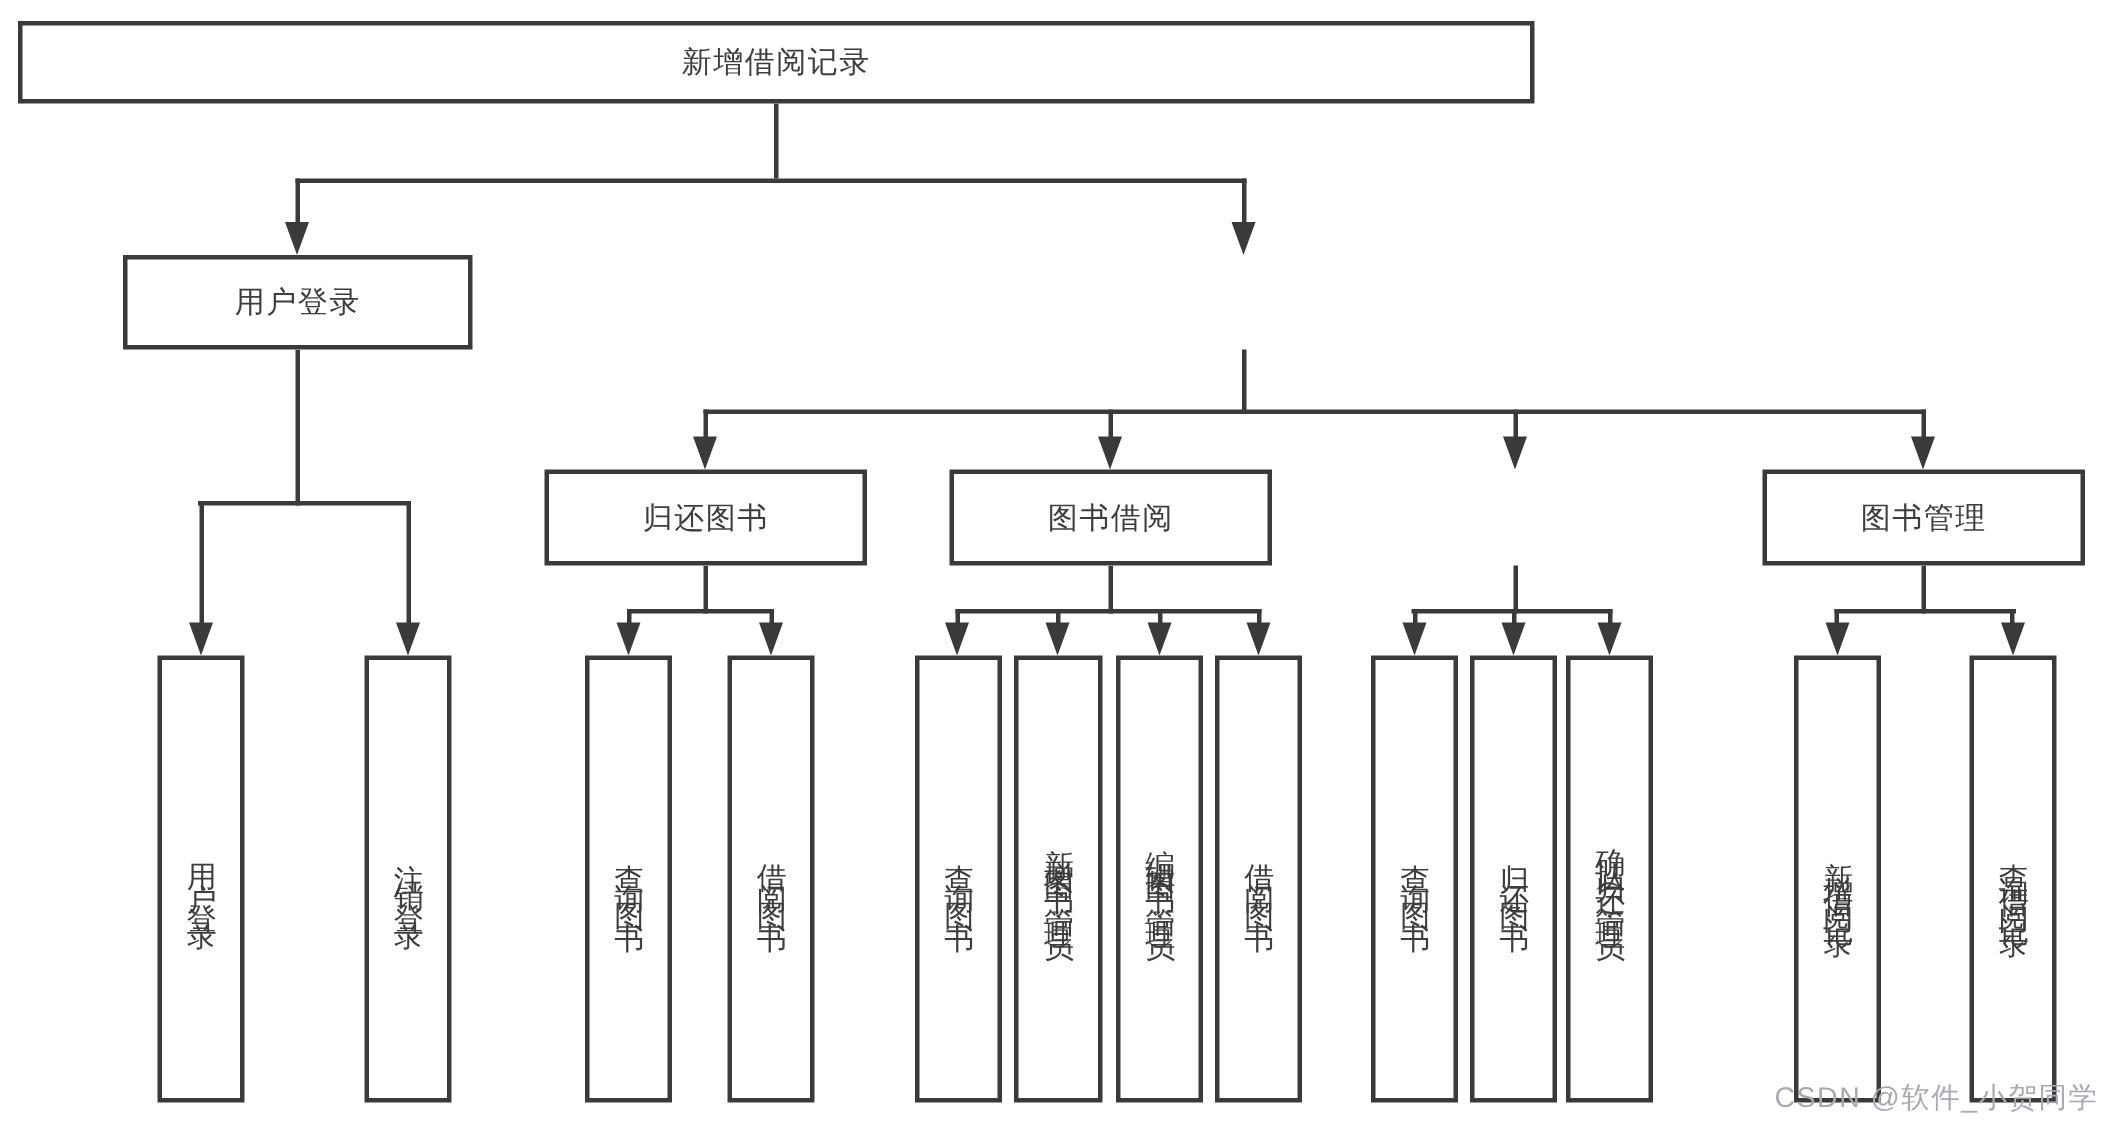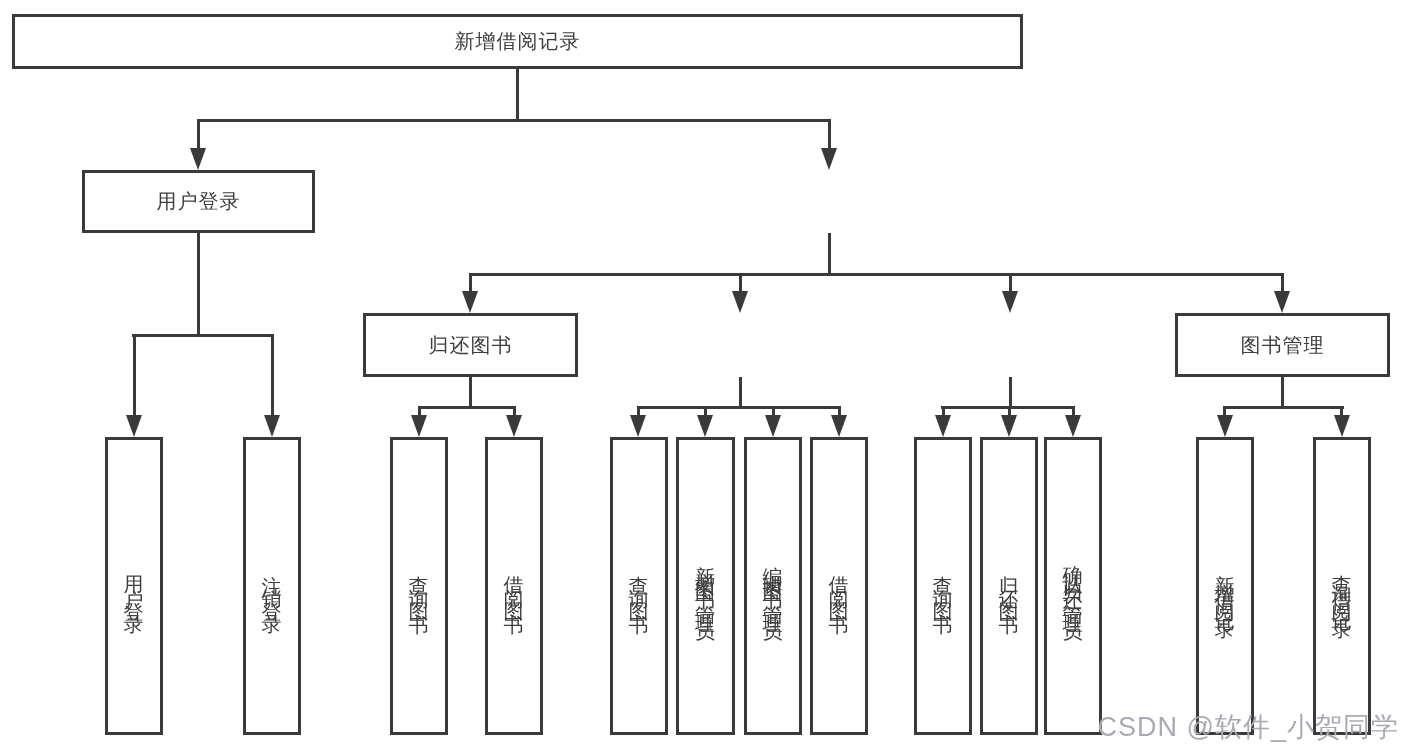--- a/index.html
+++ b/index.html
@@ -76,6 +76,9 @@
     <span>归还图书</span>
   </div>
 
+  <div class="box" style="left:633px;top:313px;width:215px;height:64px;">
+    <span>图书借阅</span>
+  </div>
 
 
   <div class="box" style="left:1175px;top:313px;width:215px;height:64px;">

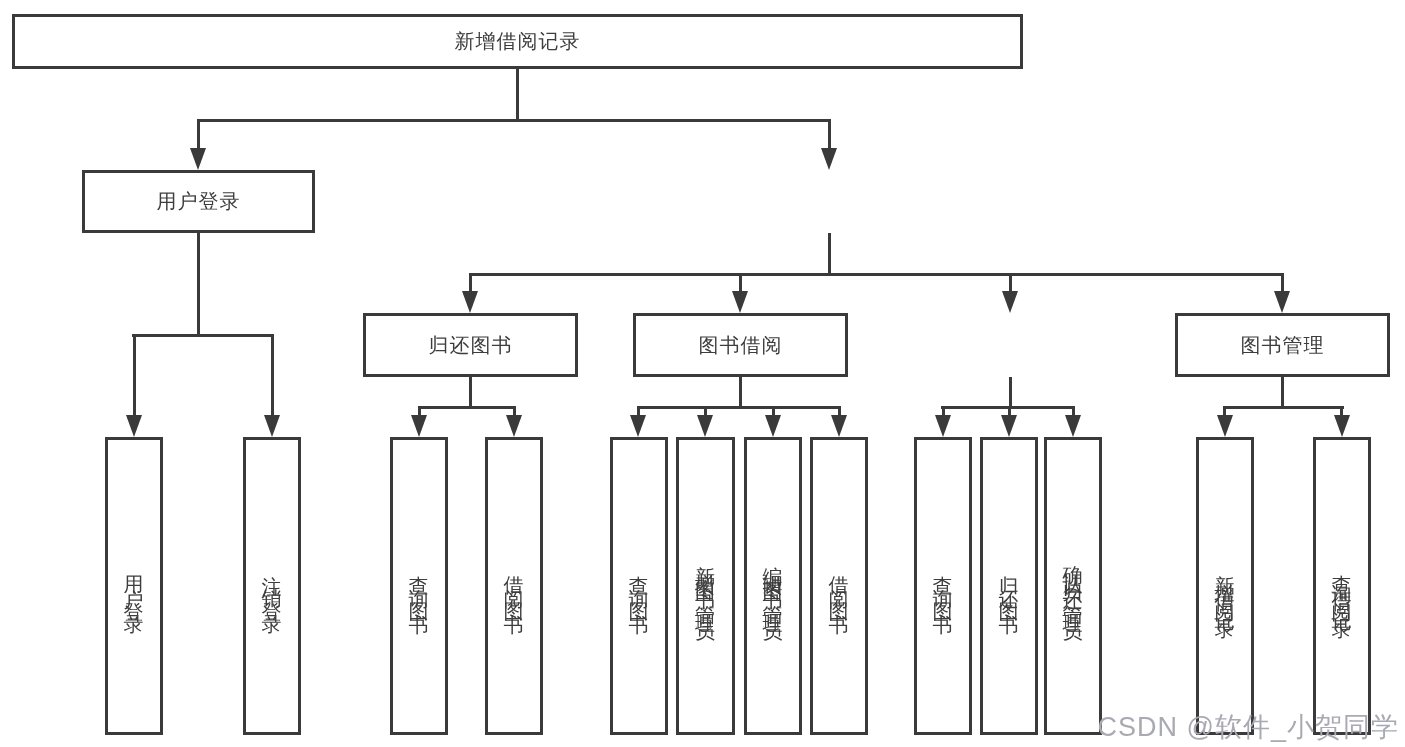--- a/index.html
+++ b/index.html
@@ -51,7 +51,7 @@
   .watermark{
     position:absolute;
     right:6px;bottom:2px;
-    font-size:27px;
+    font-size:19px;
     color:#a9a9b3;
     letter-spacing:1px;
     z-index:3;

